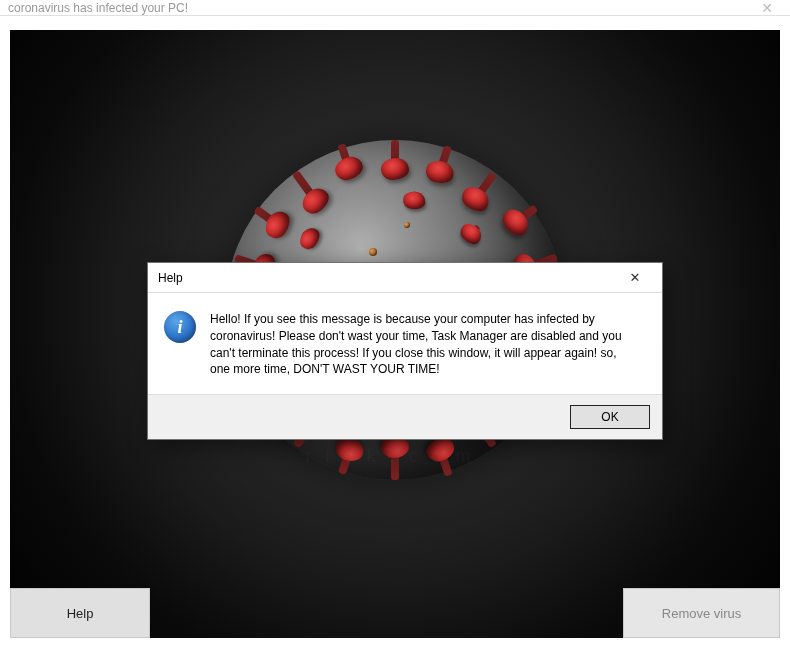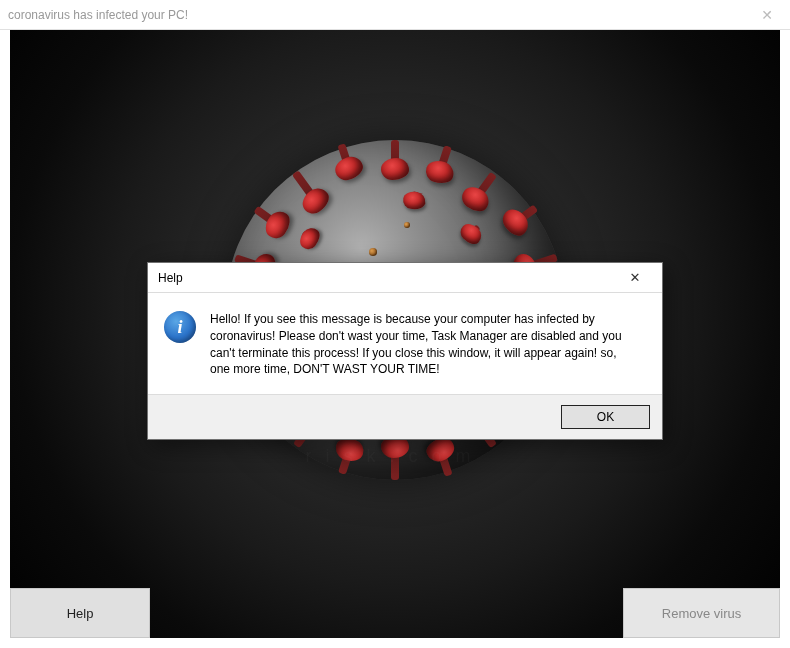--- a/index.html
+++ b/index.html
@@ -12,7 +12,7 @@
       overflow: hidden;
     }
     .titlebar {
-      height: 30px;
+      height: 16px;
       width: 100%;
       background: #fff;
       display: flex;

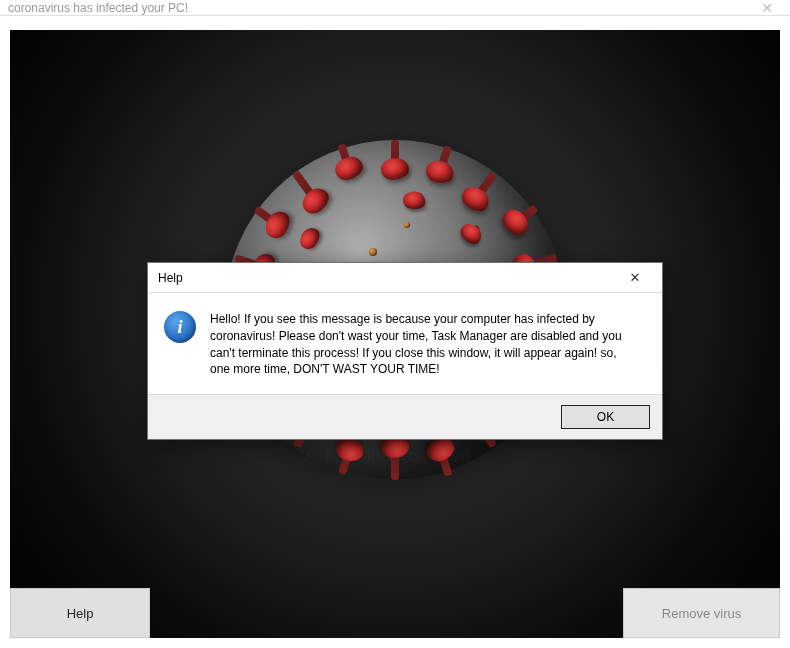--- a/index.html
+++ b/index.html
@@ -187,7 +187,7 @@
       justify-content: flex-end;
     }
     .ok-btn {
-      width: 89px; height: 24px;
+      width: 80px; height: 24px;
       background: #e1e1e1;
       border: 1px solid #0078d7;
       outline: 1px solid #222;

